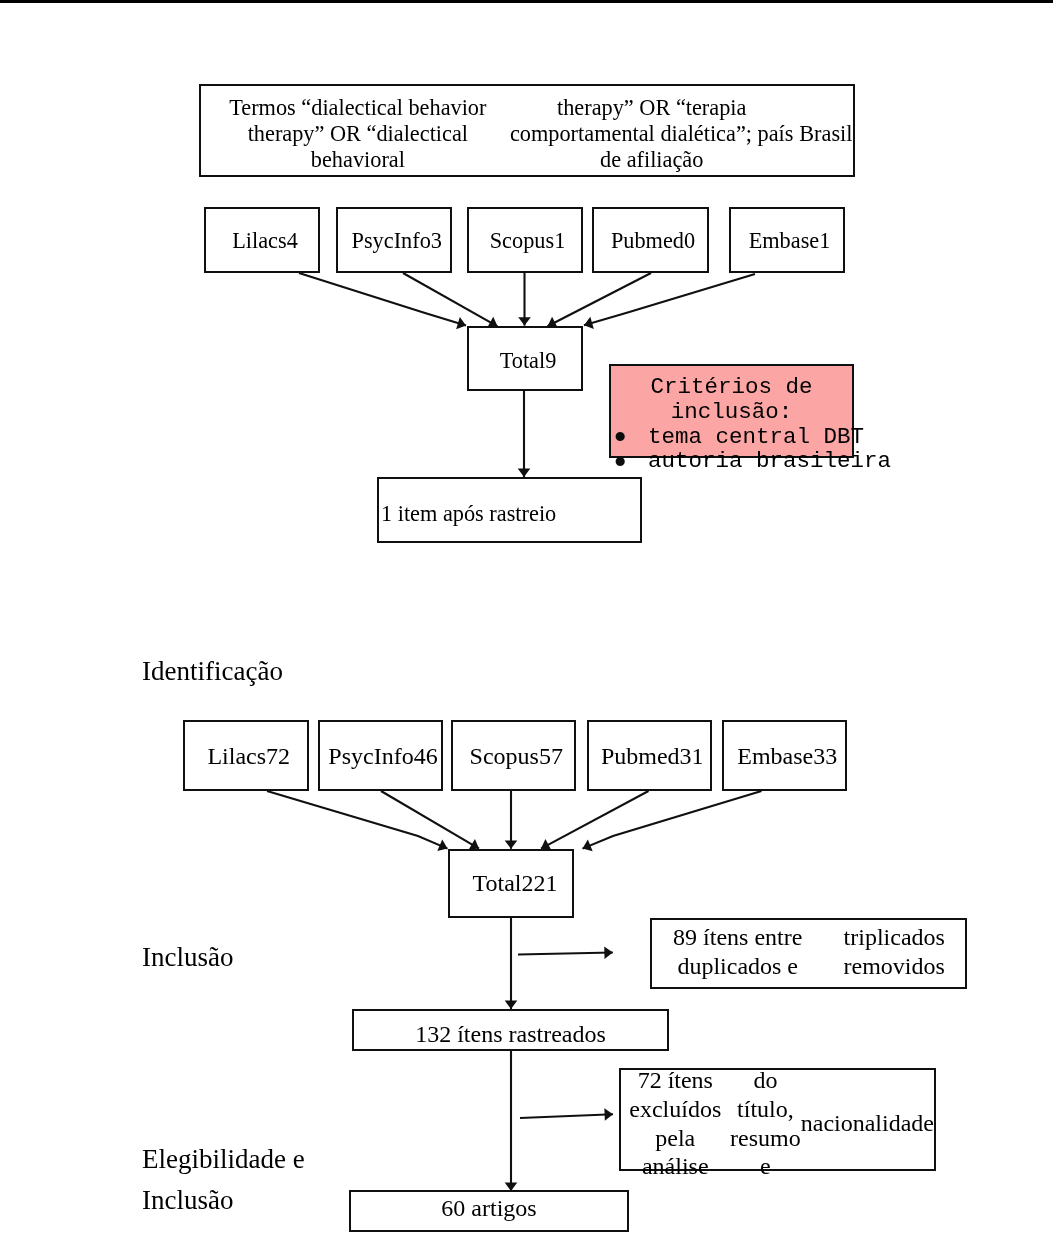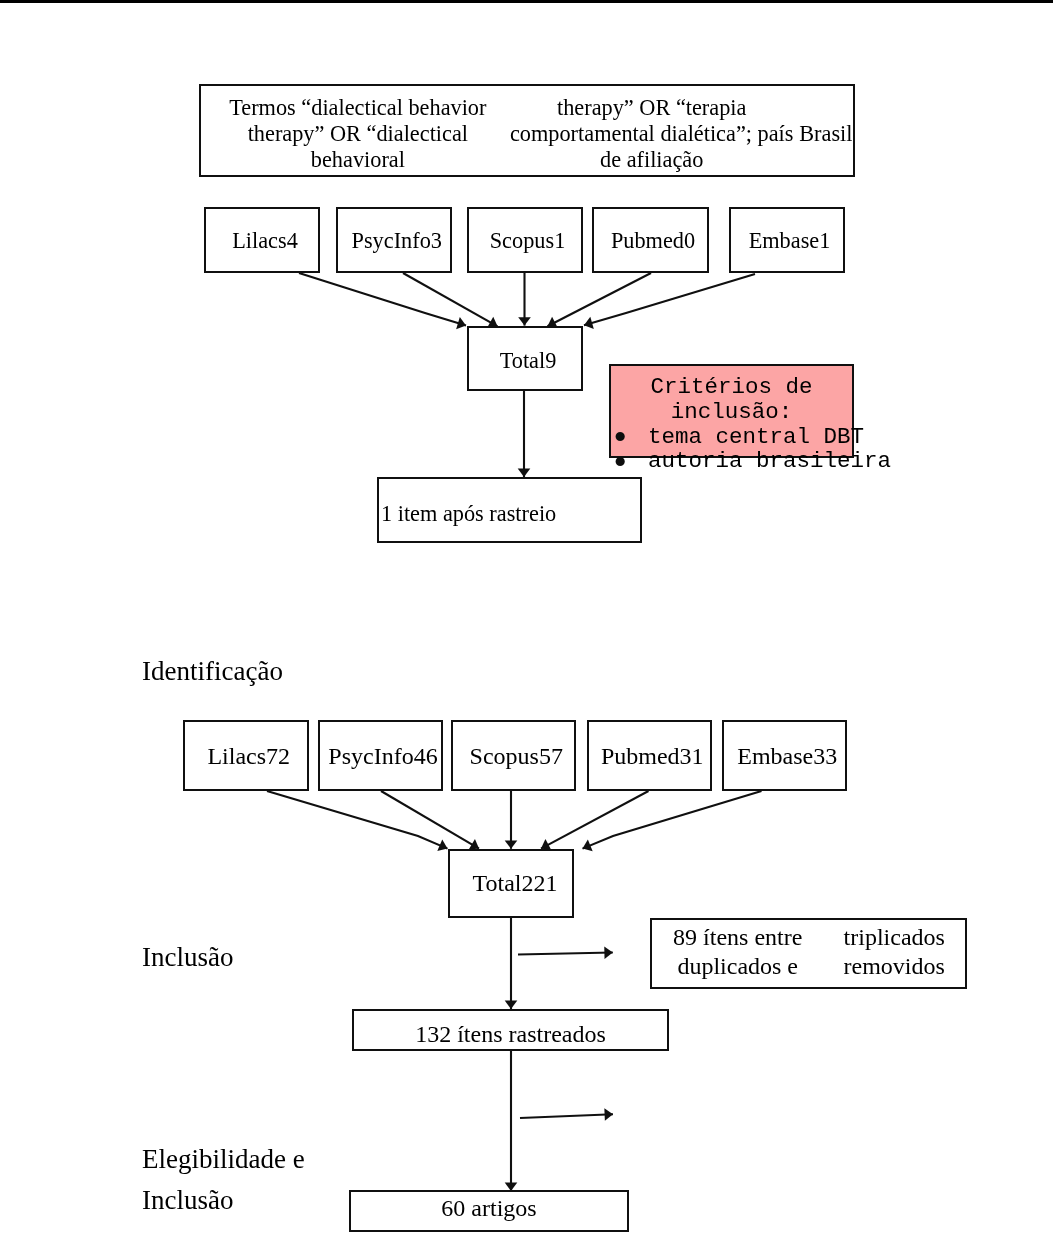--- a/index.html
+++ b/index.html
@@ -115,6 +115,11 @@
     <span class="ln">132 ítens rastreados</span>
   </div>
 
+  <div class="node lower" style="left:618.5px;top:1068px;width:317.5px;height:103px;padding-top:8px;">
+    <span class="ln">72 ítens excluídos pela análise</span>
+    <span class="ln">do título, resumo e</span>
+    <span class="ln">nacionalidade</span>
+  </div>
 
   <div class="node lower" style="left:349px;top:1190px;width:280px;height:41.5px;padding-bottom:4px;">
     <span class="ln">60 artigos</span>

